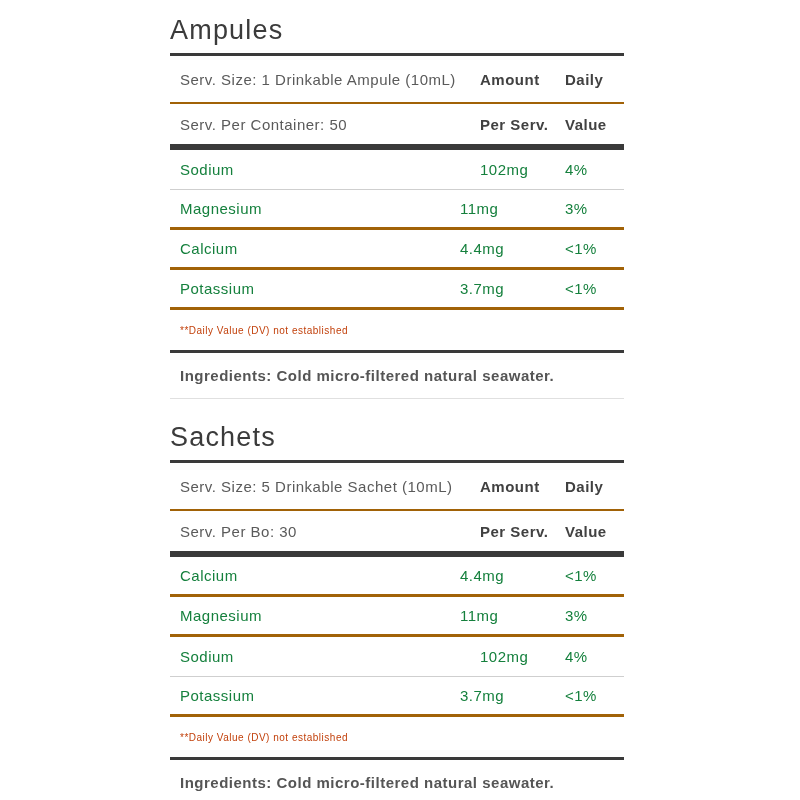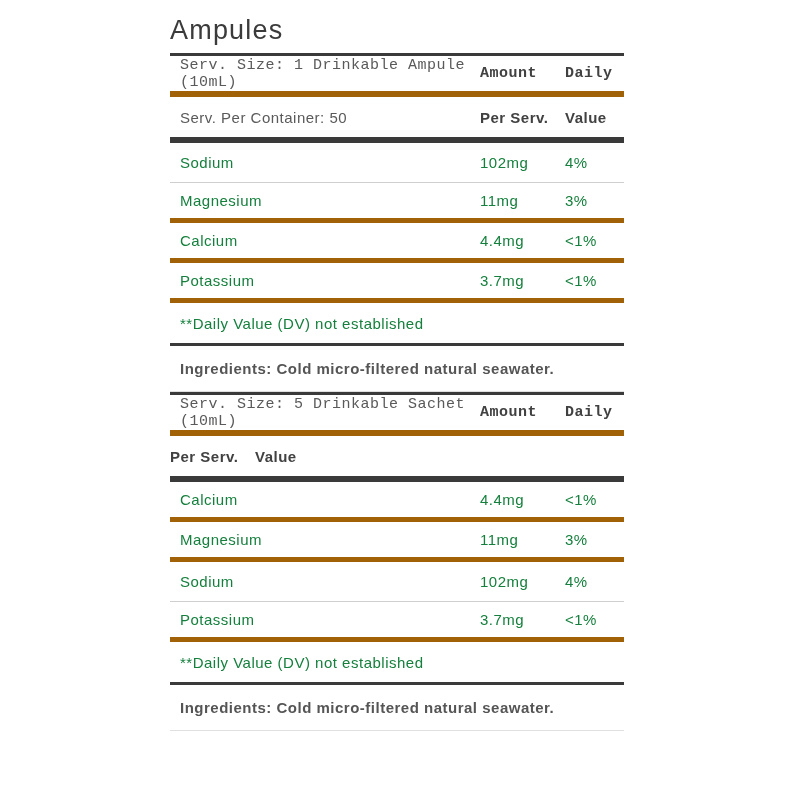--- a/index.html
+++ b/index.html
@@ -37,7 +37,7 @@
   .row .cell-label  { flex: 1; padding-left: 10px; }
   .row .cell-amount { width: 85px; }
   .row .cell-daily  { width: 59px; }
-  .hrow-1 { height: 41px; border-bottom: 6px solid #a16207; color: #5a5a5a; font-family: Liberation Mono, monospace; }
+  .hrow-1 { height: 48px; border-bottom: 2px solid #a16207; color: #5a5a5a; }
   .hrow-2 { height: 40px; color: #5a5a5a; }
   .hrow-1 .cell-amount, .hrow-1 .cell-daily,
   .hrow-2 .cell-amount, .hrow-2 .cell-daily { font-weight: 700; color: #414141; }

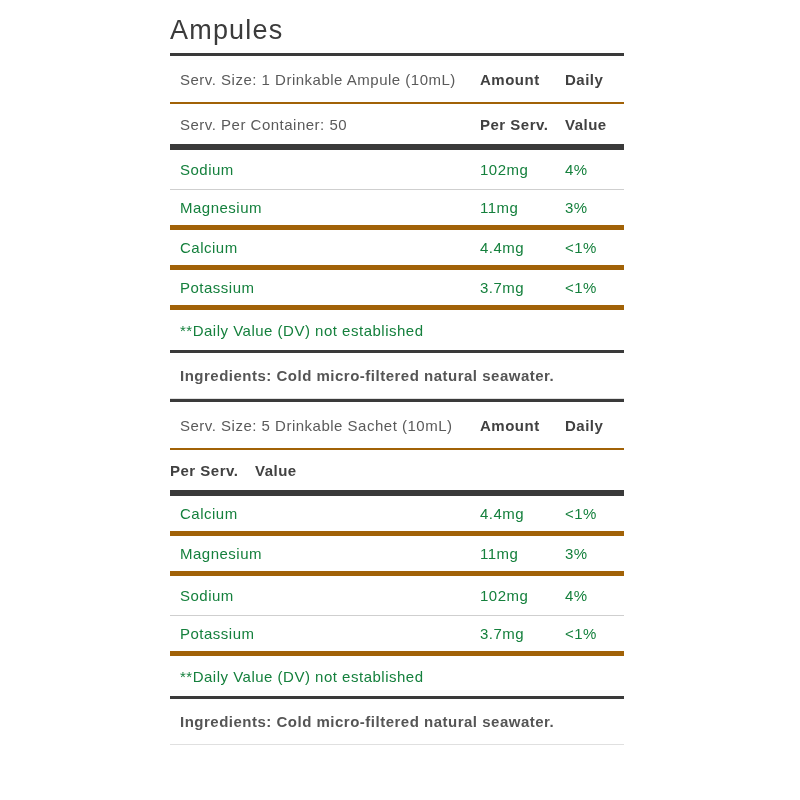--- a/index.html
+++ b/index.html
@@ -43,7 +43,7 @@
   .hrow-2 .cell-amount, .hrow-2 .cell-daily { font-weight: 700; color: #414141; }
   .n-row { color: #15803d; }
   .n-row.divider-light { border-bottom: 1px solid #cfcfcf; }
-  .n-row.divider-dark  { border-bottom: 5px solid #a16207; }
+  .n-row.divider-dark  { border-bottom: 3px solid #a16207; gap: 20px; }
   .note-row { height: 40px; display: flex; align-items: center; color: #15803d;
               font-size: 15px; letter-spacing: 0.5px; }
   .note-row span { padding-left: 10px; }

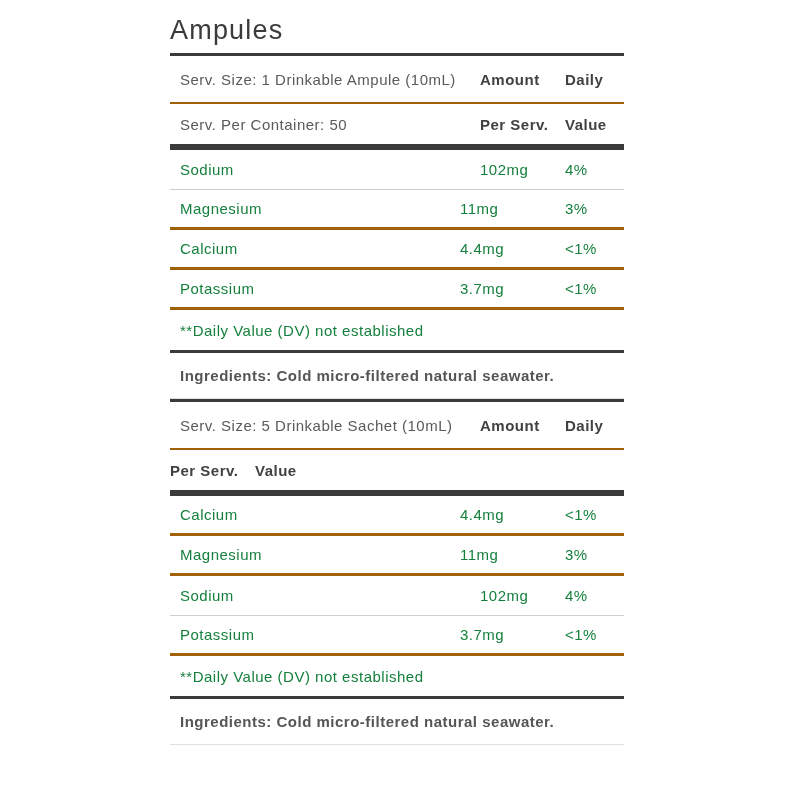--- a/index.html
+++ b/index.html
@@ -44,8 +44,8 @@
   .n-row { color: #15803d; }
   .n-row.divider-light { border-bottom: 1px solid #cfcfcf; }
   .n-row.divider-dark  { border-bottom: 3px solid #a16207; gap: 20px; }
-  .note-row { height: 40px; display: flex; align-items: center; color: #15803d;
-              font-size: 15px; letter-spacing: 0.5px; }
+  .note-row { height: 40px; display: flex; align-items: center; color: #c2410c;
+              font-size: 10px; letter-spacing: 0.5px; }
   .note-row span { padding-left: 10px; }
   .ingredients-row { height: 46px; display: flex; align-items: center;
                      border-bottom: 1px solid #e0e0e0; }

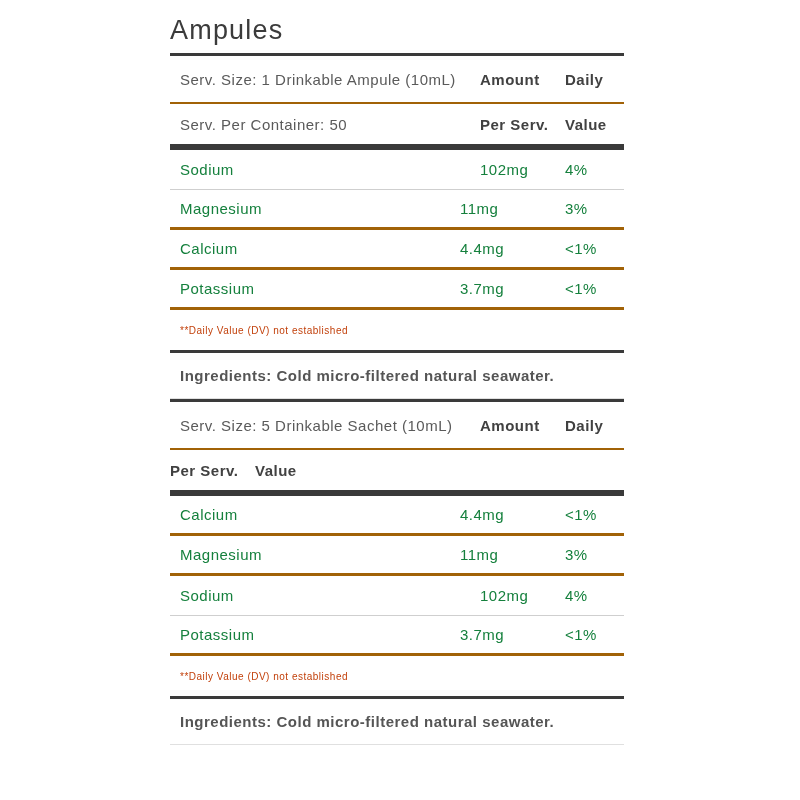--- a/index.html
+++ b/index.html
@@ -114,6 +114,7 @@
   </div>
 
   <div class="section">
+    <h2 class="section-title">Sachets</h2>
     <div class="rule-title"></div>
 
     <div class="row hrow-1">

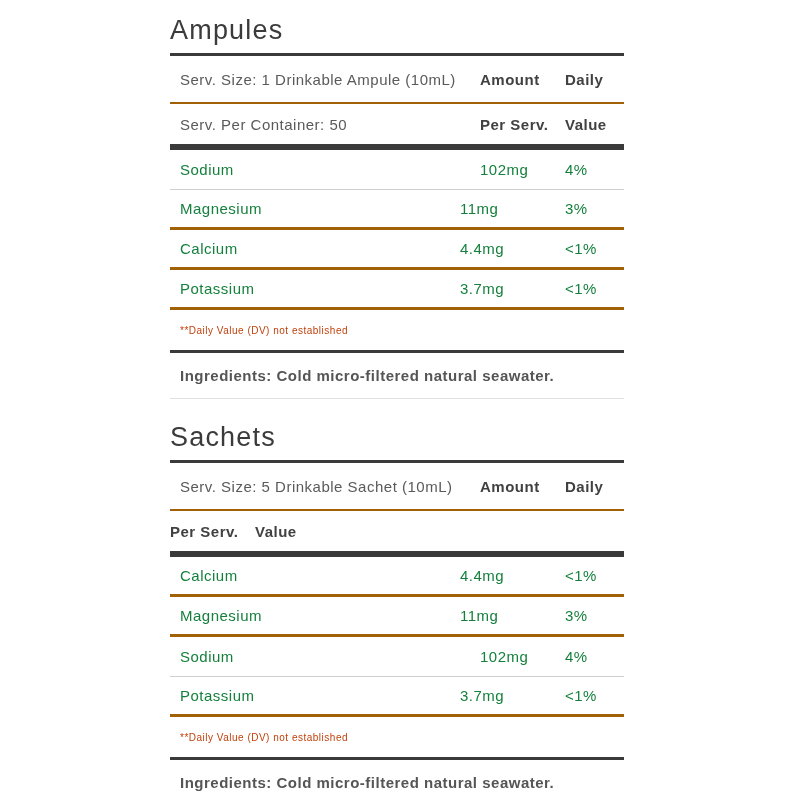--- a/index.html
+++ b/index.html
@@ -123,6 +123,7 @@
       <span class="cell-daily">Daily</span>
     </div>
     <div class="row hrow-2">
+      <span class="cell-label">Serv. Per Bo: 30</span>
       <span class="cell-amount">Per Serv.</span>
       <span class="cell-daily">Value</span>
     </div>

